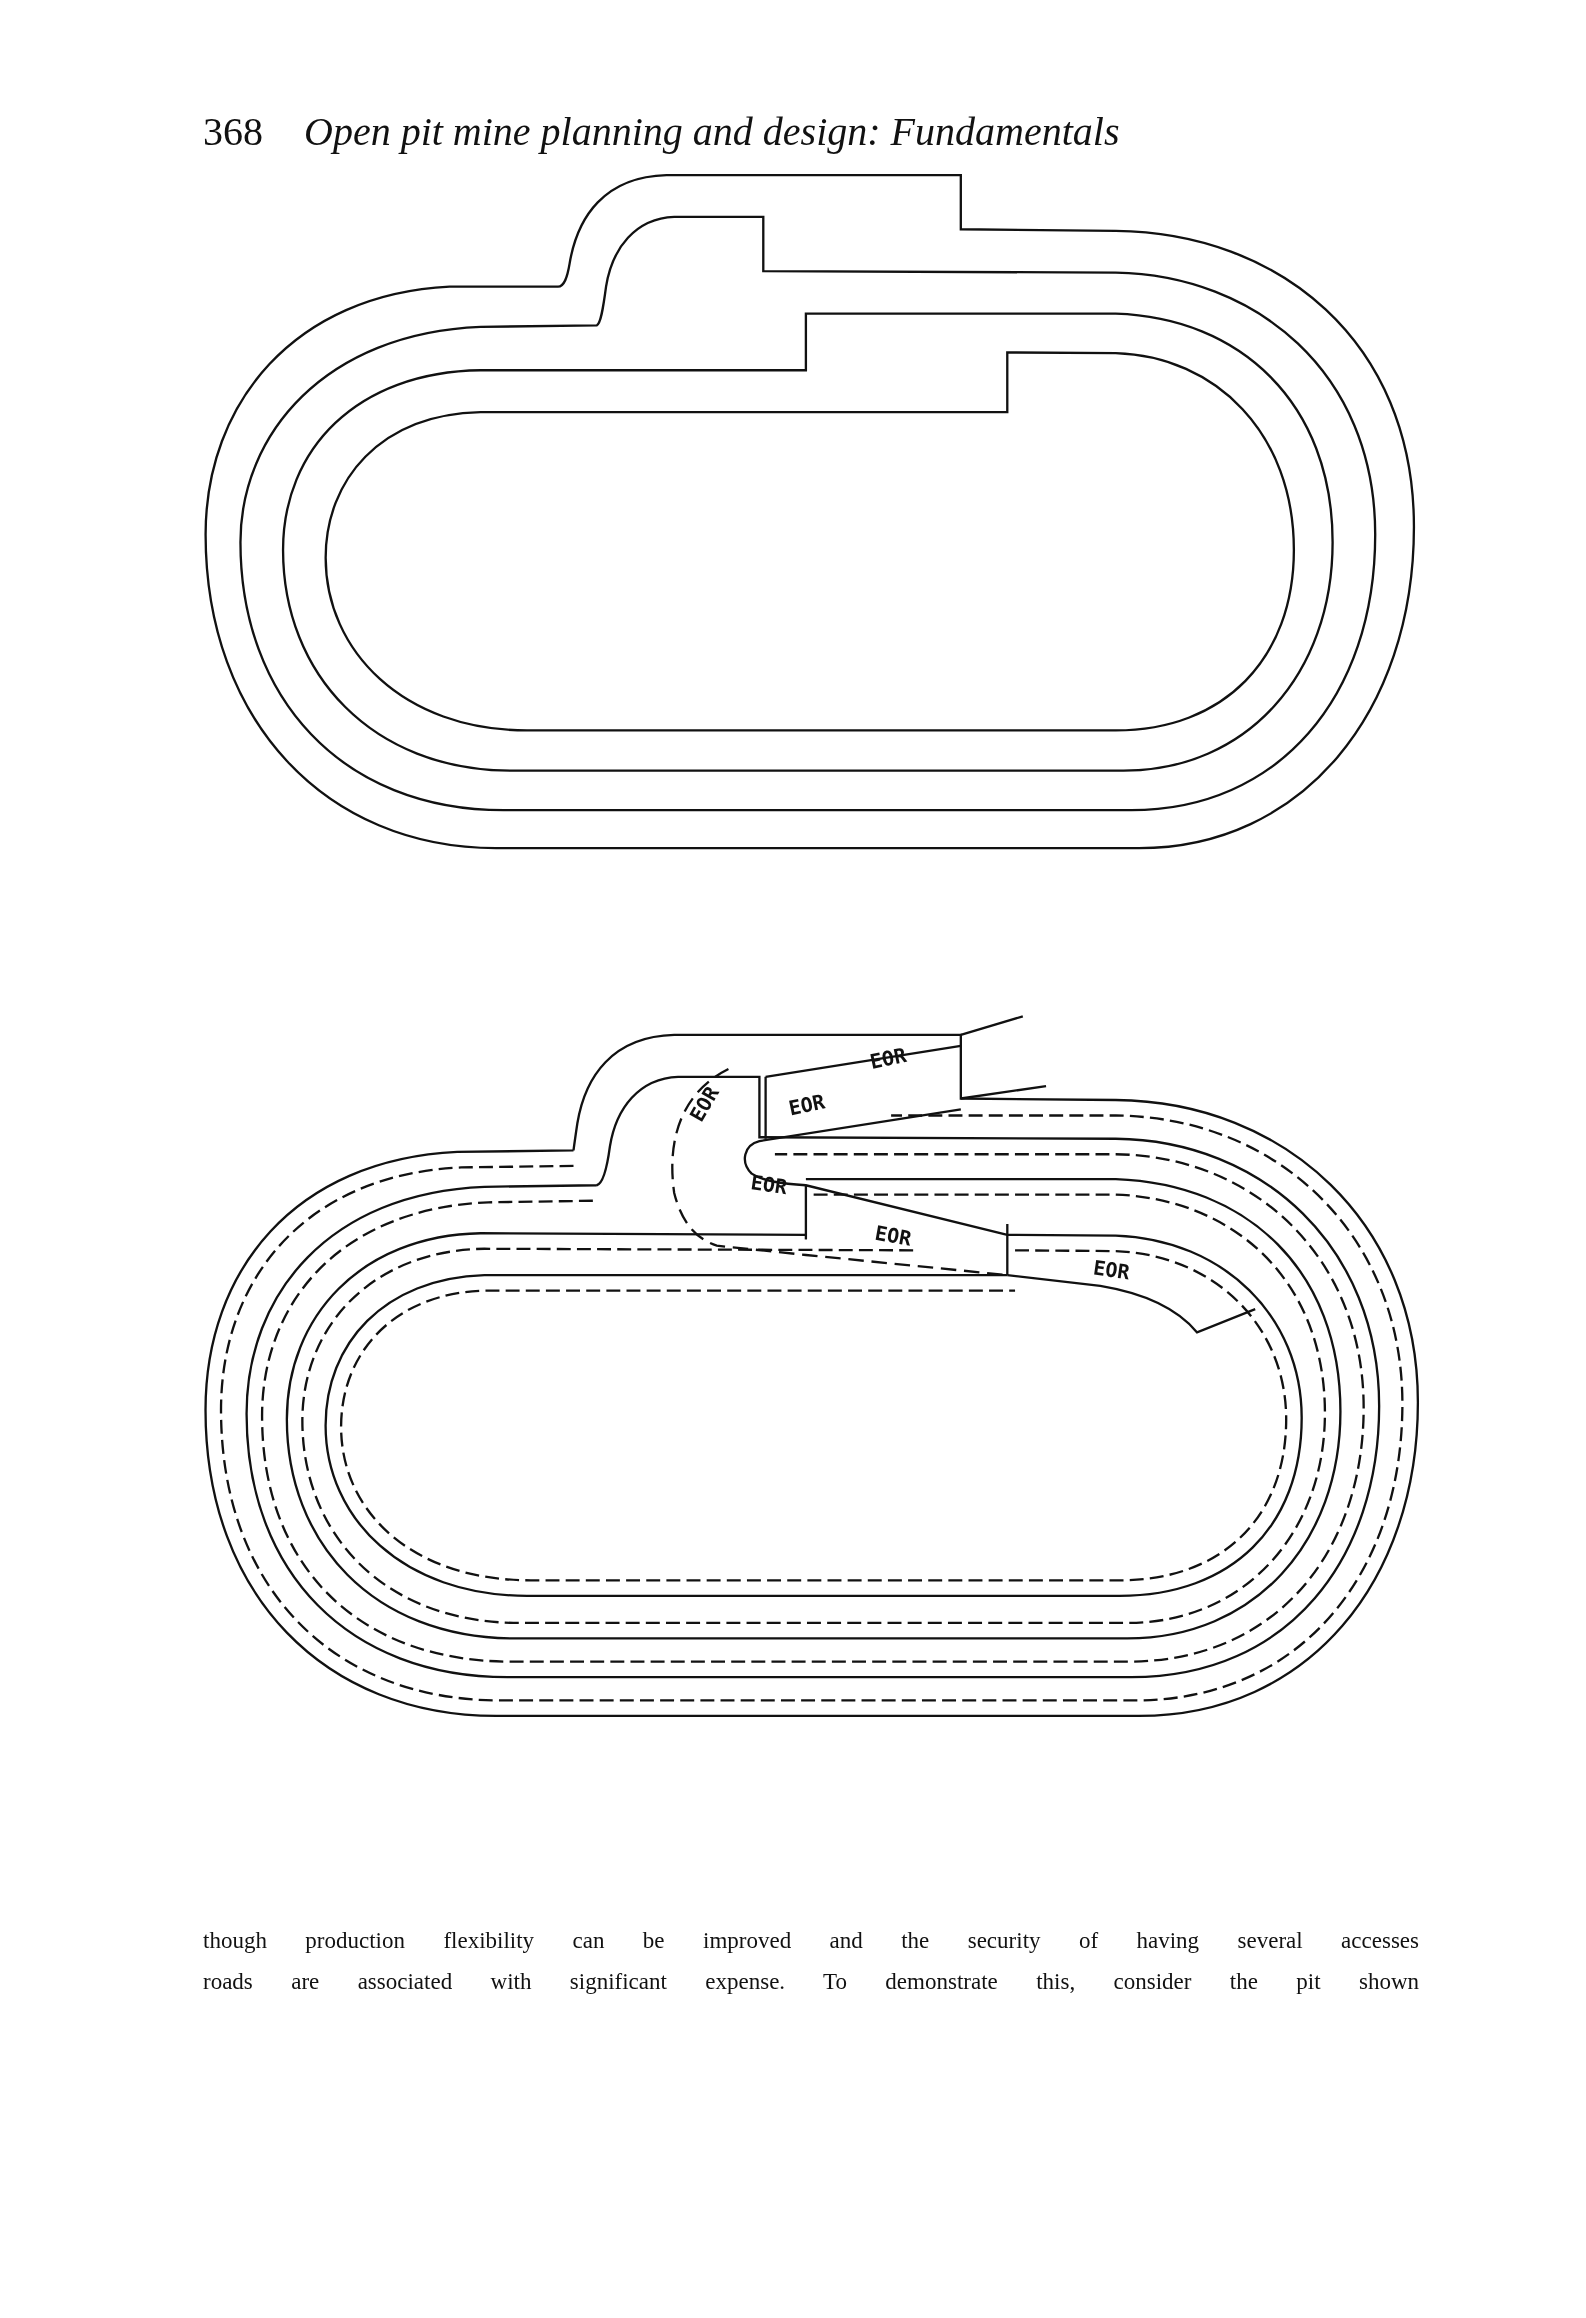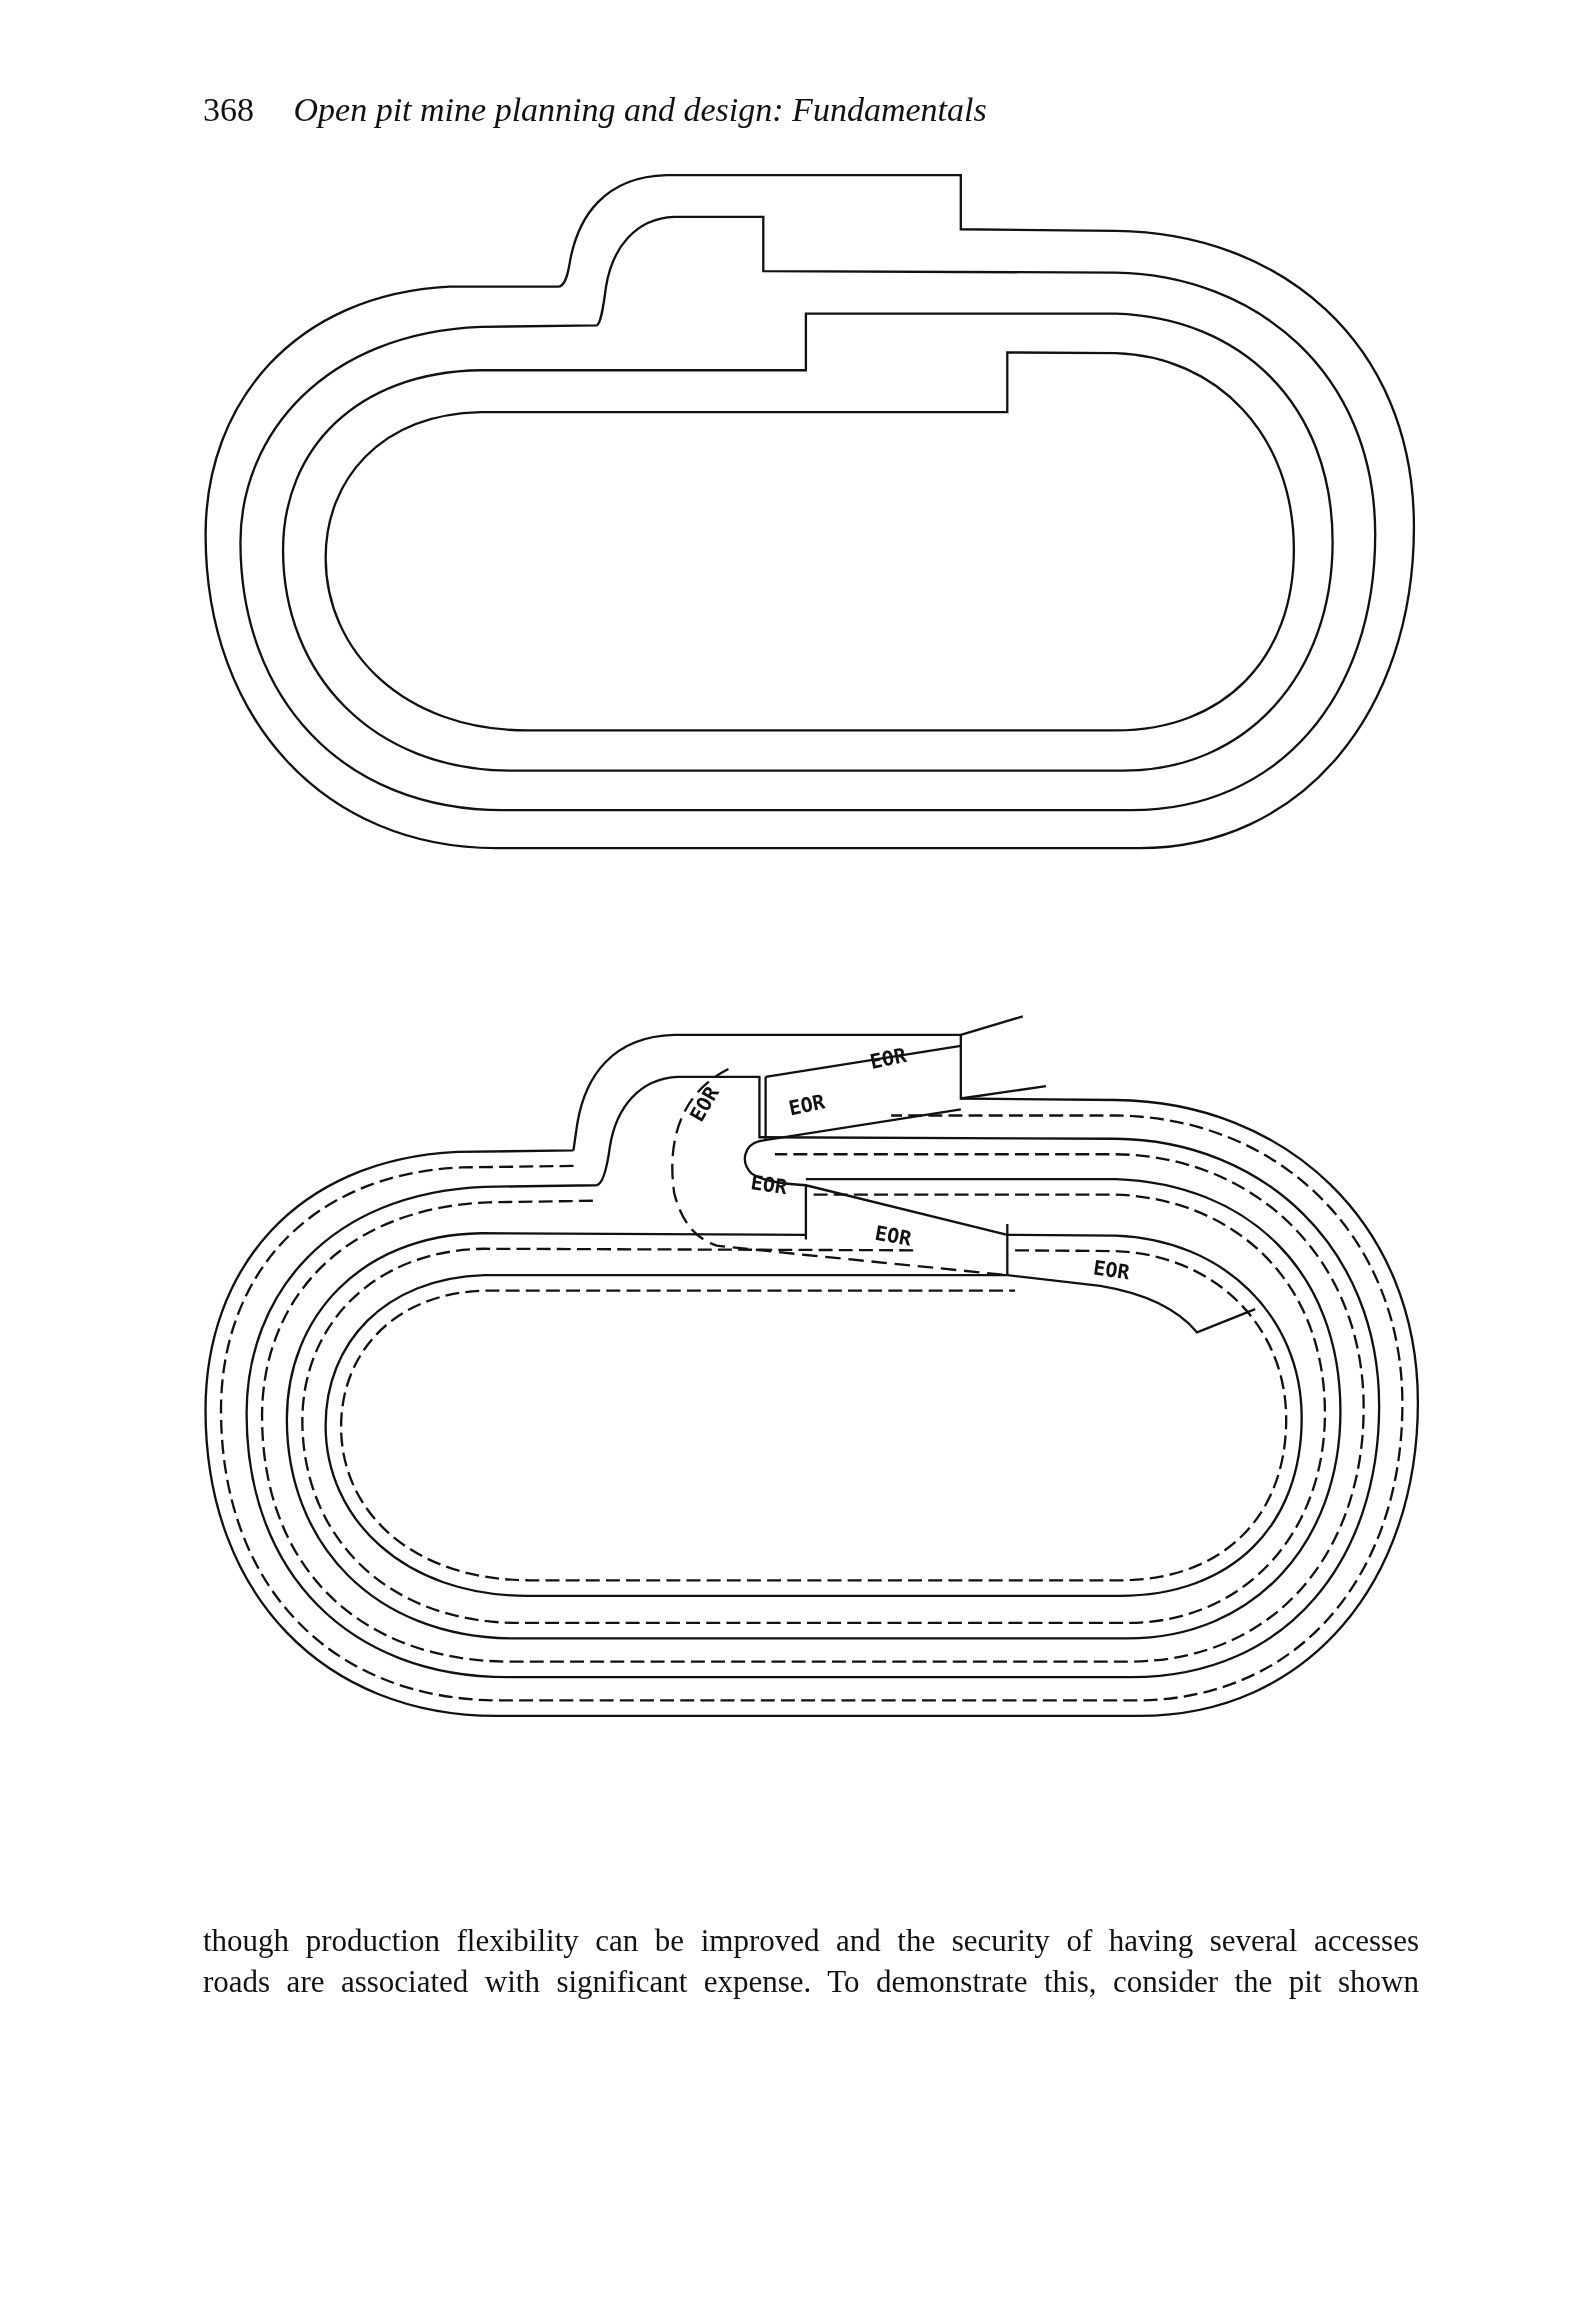--- a/index.html
+++ b/index.html
@@ -5,7 +5,7 @@
   html, body { margin: 0; padding: 0; background: #ffffff; }
   body { width: 1587px; height: 2319px; position: relative; overflow: hidden; }
   .page { position: absolute; left: 0; top: 0; width: 1587px; height: 2319px; background: #fff; }
-  .header { position: absolute; left: 203px; top: 91px; font-family: "Liberation Serif", "DejaVu Serif", serif; font-size: 34px; color: #111; white-space: nowrap; }
+  .header { position: absolute; left: 203px; top: 108px; font-family: "Liberation Serif", "DejaVu Serif", serif; font-size: 40px; color: #111; white-space: nowrap; }
   .header .pageno { font-style: normal; margin-right: 31px; }
   .header .title { font-style: italic; }
   .fig { position: absolute; left: 0; top: 0; }

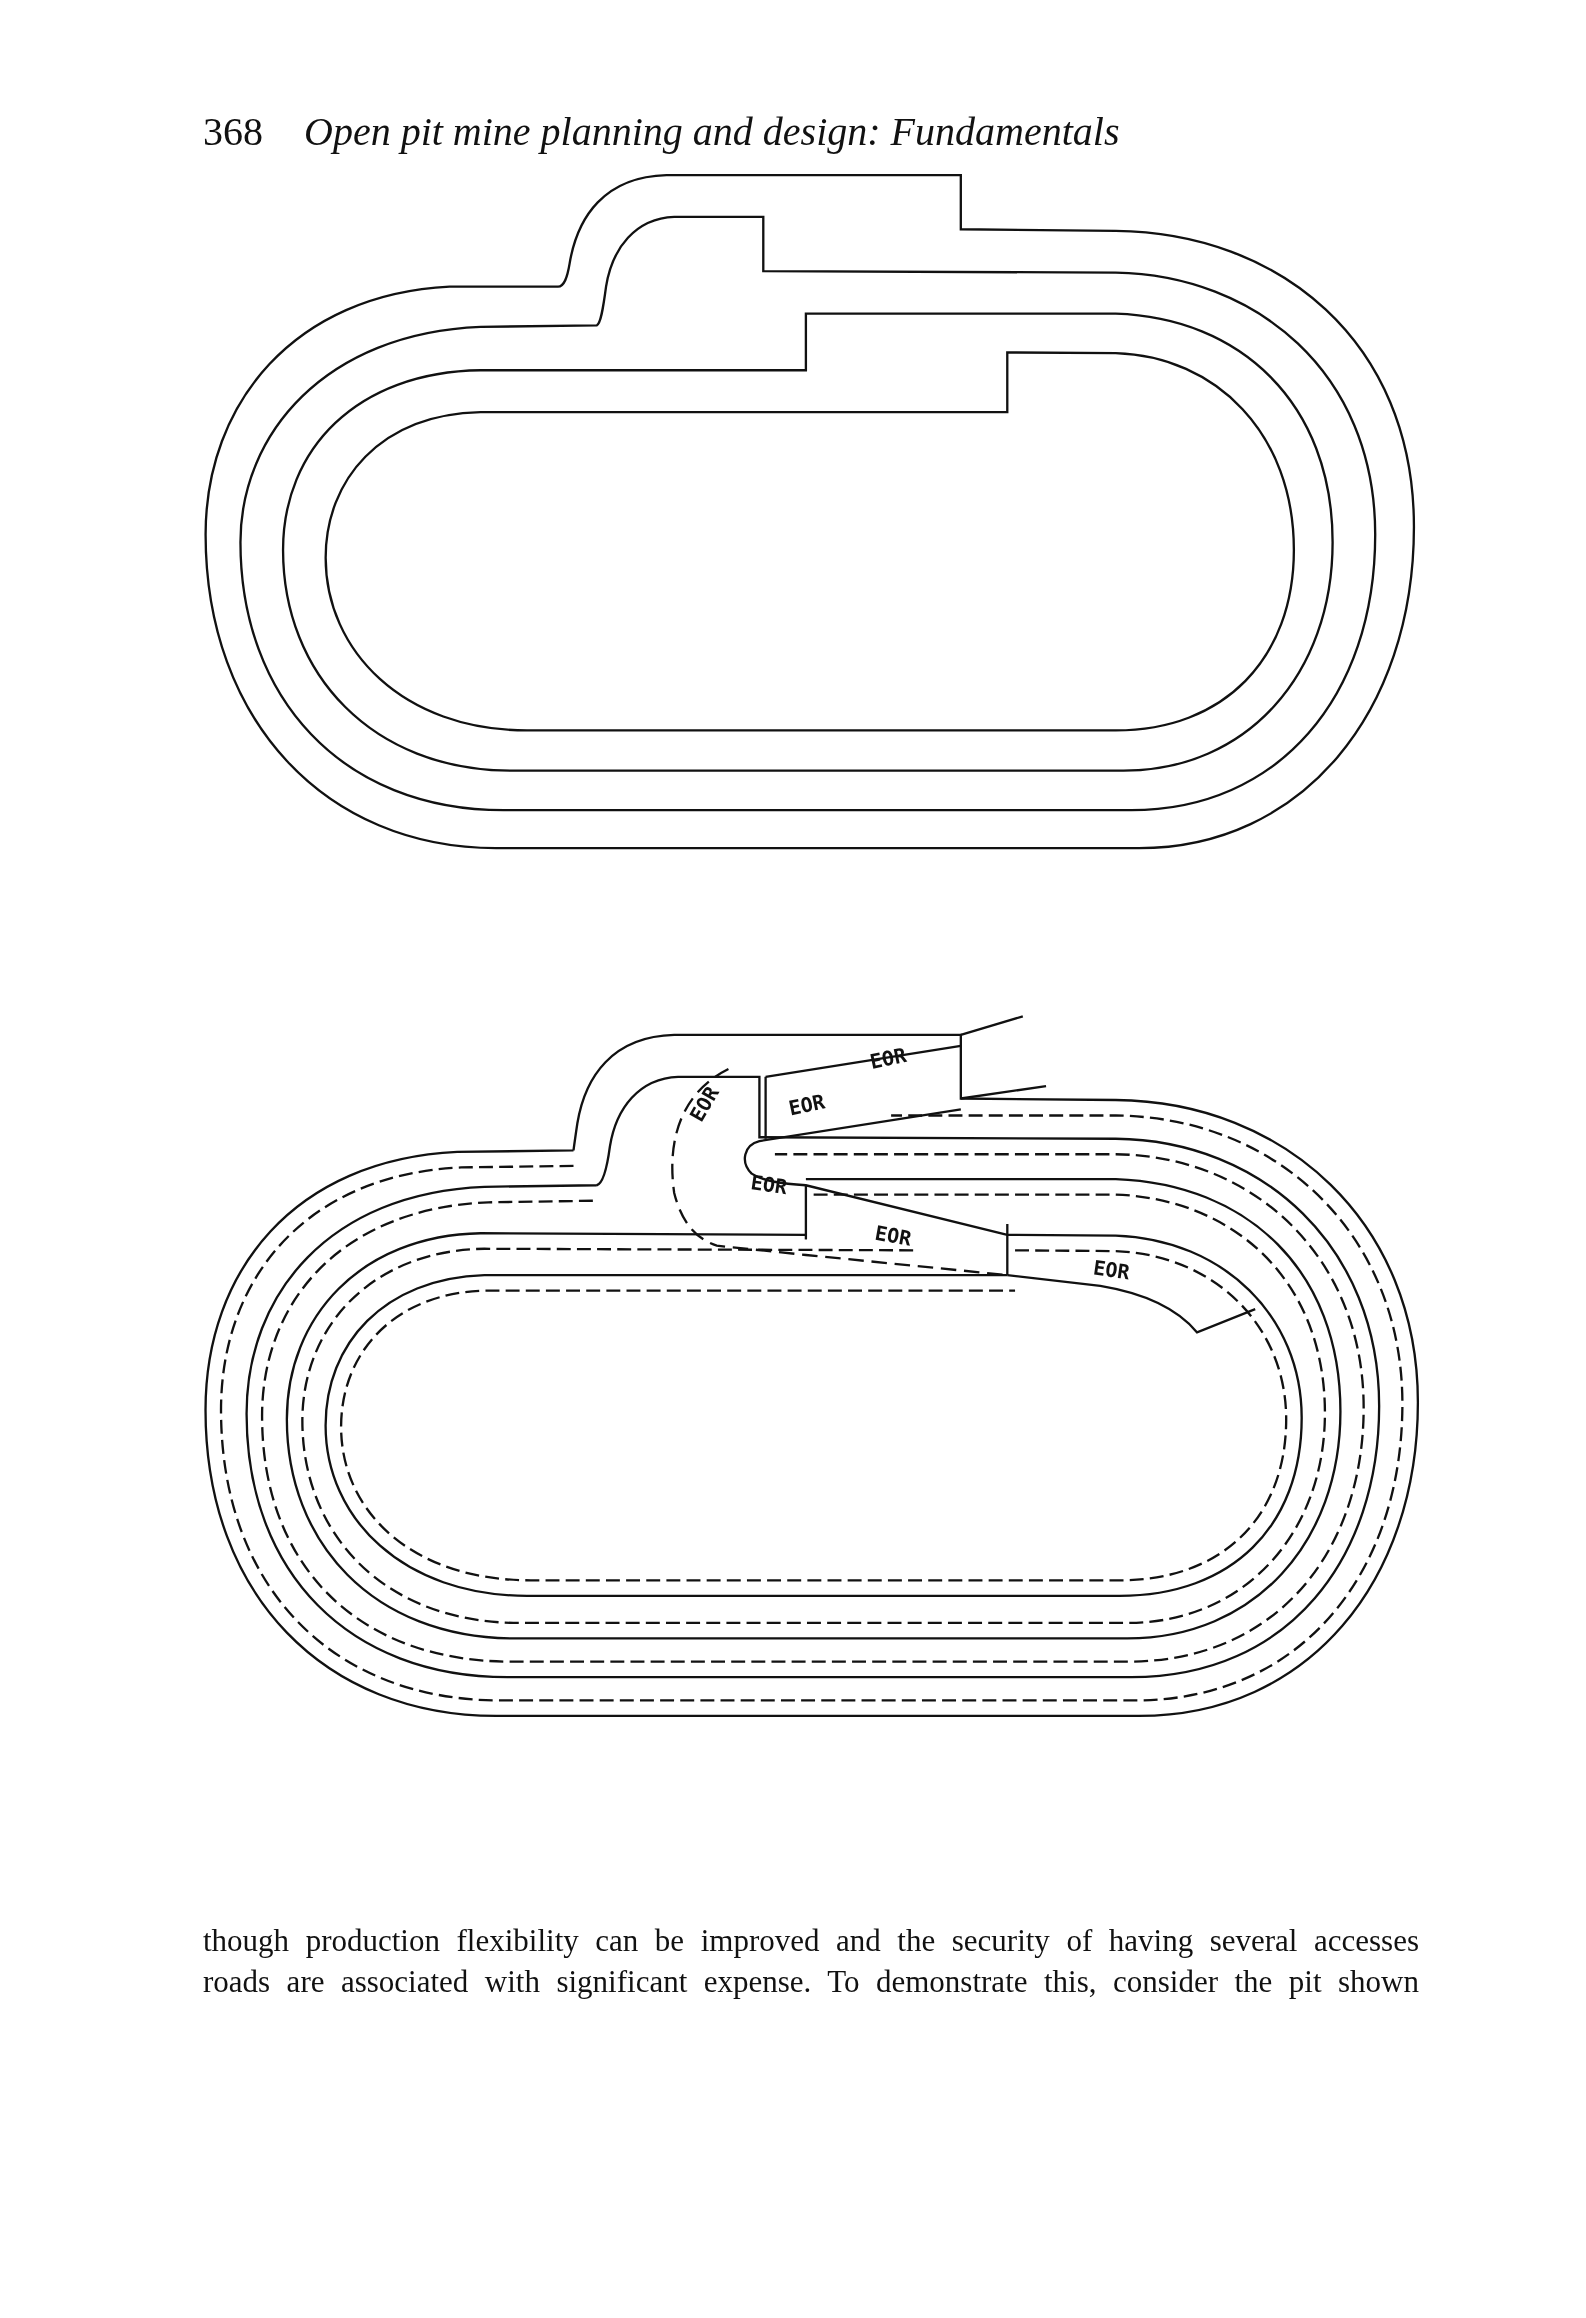--- a/index.html
+++ b/index.html
@@ -10,7 +10,7 @@
   .header .title { font-style: italic; }
   .fig { position: absolute; left: 0; top: 0; }
   .caption { position: absolute; left: 203px; font-family: "Liberation Serif", "DejaVu Serif", serif; font-size: 25px; color: #111; white-space: nowrap; }
-  .body-text { position: absolute; left: 203px; top: 1920px; width: 1216px; font-family: "Liberation Serif", "DejaVu Serif", serif; font-size: 31px; line-height: 41px; color: #111; text-align: justify; }
+  .body-text { position: absolute; left: 203px; top: 1920px; width: 1216px; font-family: "Liberation Serif", "DejaVu Serif", serif; font-size: 23px; line-height: 41px; color: #111; text-align: justify; }
   .body-text .line { display: block; text-align: justify; text-align-last: justify; height: 41px; white-space: nowrap; }
   .body-text .line.last { text-align-last: left; }
   svg text { font-family: "DejaVu Sans Mono", monospace; }

